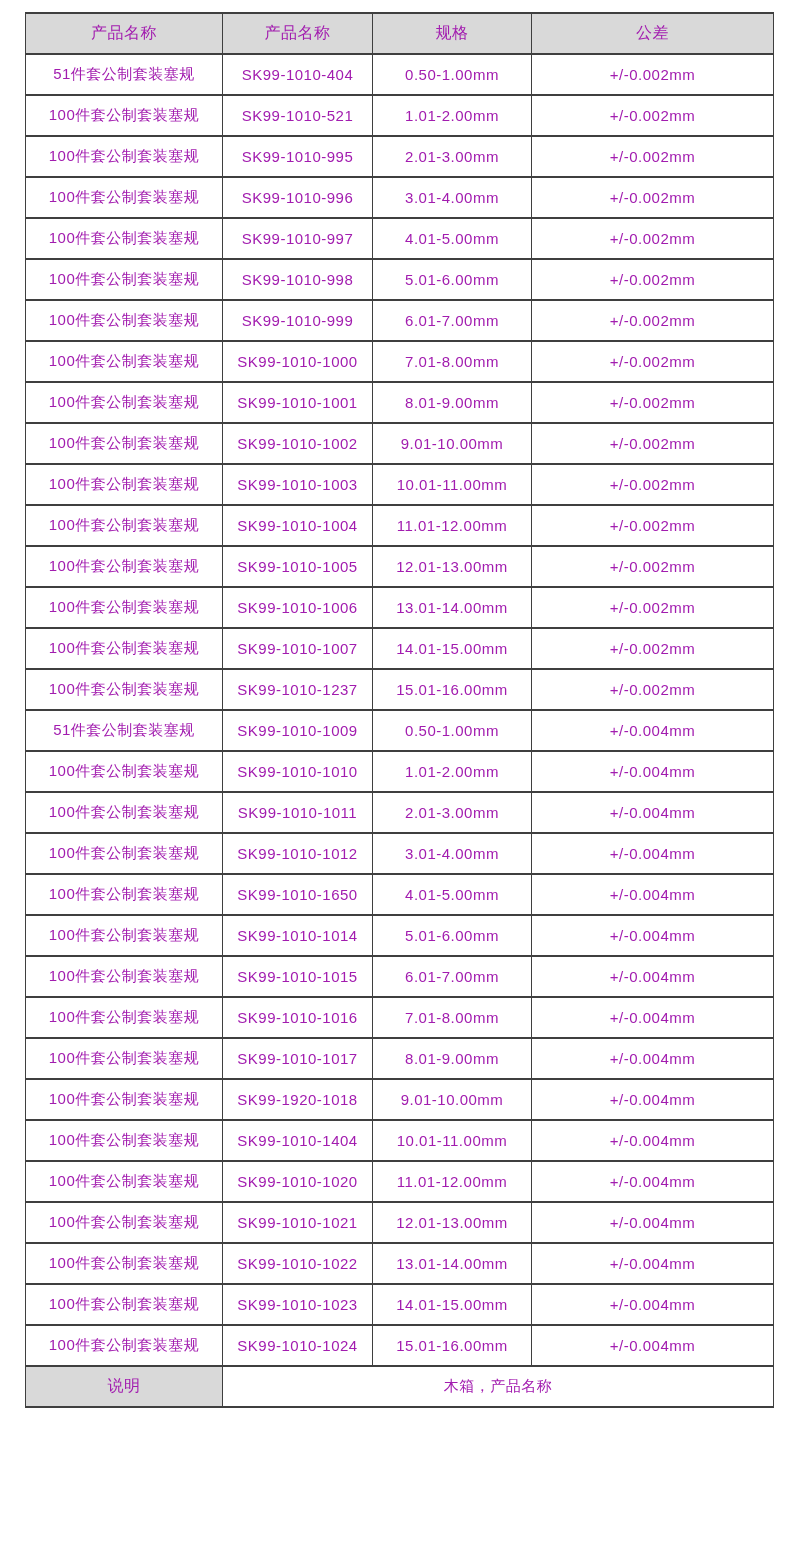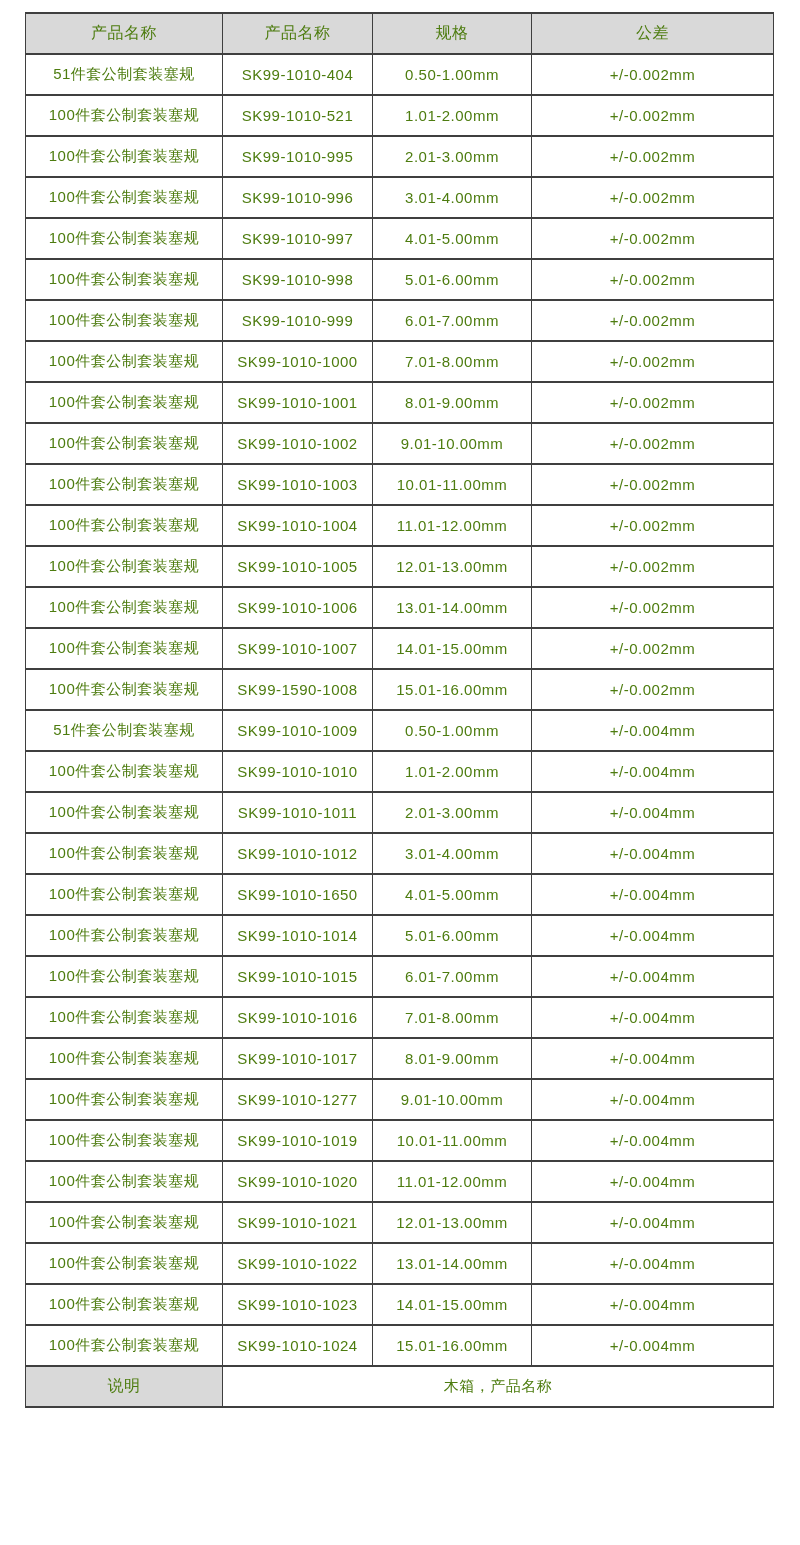--- a/index.html
+++ b/index.html
@@ -16,7 +16,7 @@
     border-collapse: collapse;
     table-layout: fixed;
     width: 748px;
-    color: #4d7c0f;
+    color: #a21caf;
   }
   table.spec-table th,
   table.spec-table td {

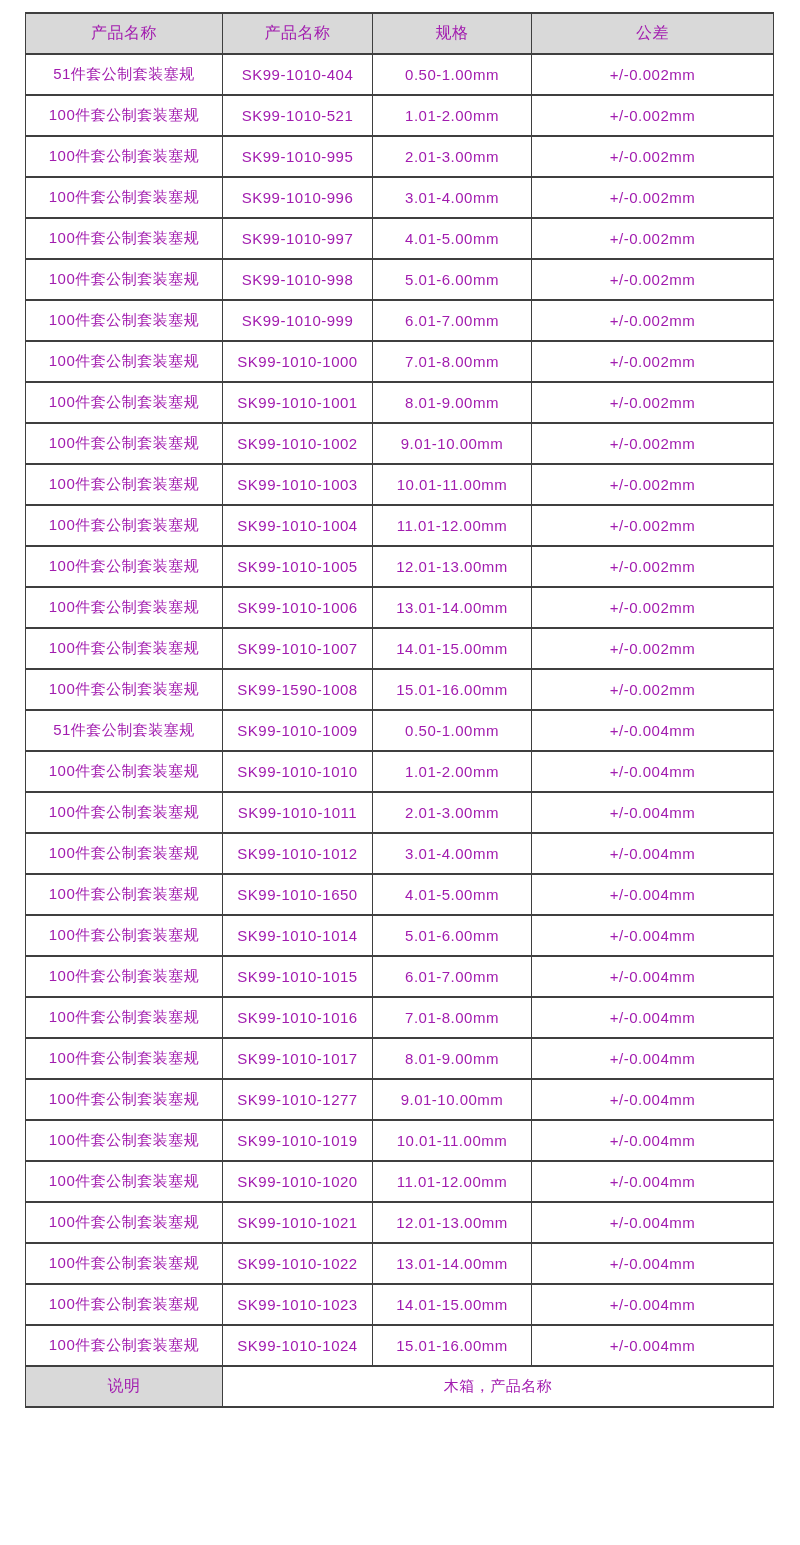--- a/index.html
+++ b/index.html
@@ -154,7 +154,7 @@
       </tr>
       <tr>
         <td>100件套公制套装塞规</td>
-        <td>SK99-1590-1008</td>
+        <td>SK99-1010-1237</td>
         <td>15.01-16.00mm</td>
         <td>+/-0.002mm</td>
       </tr>

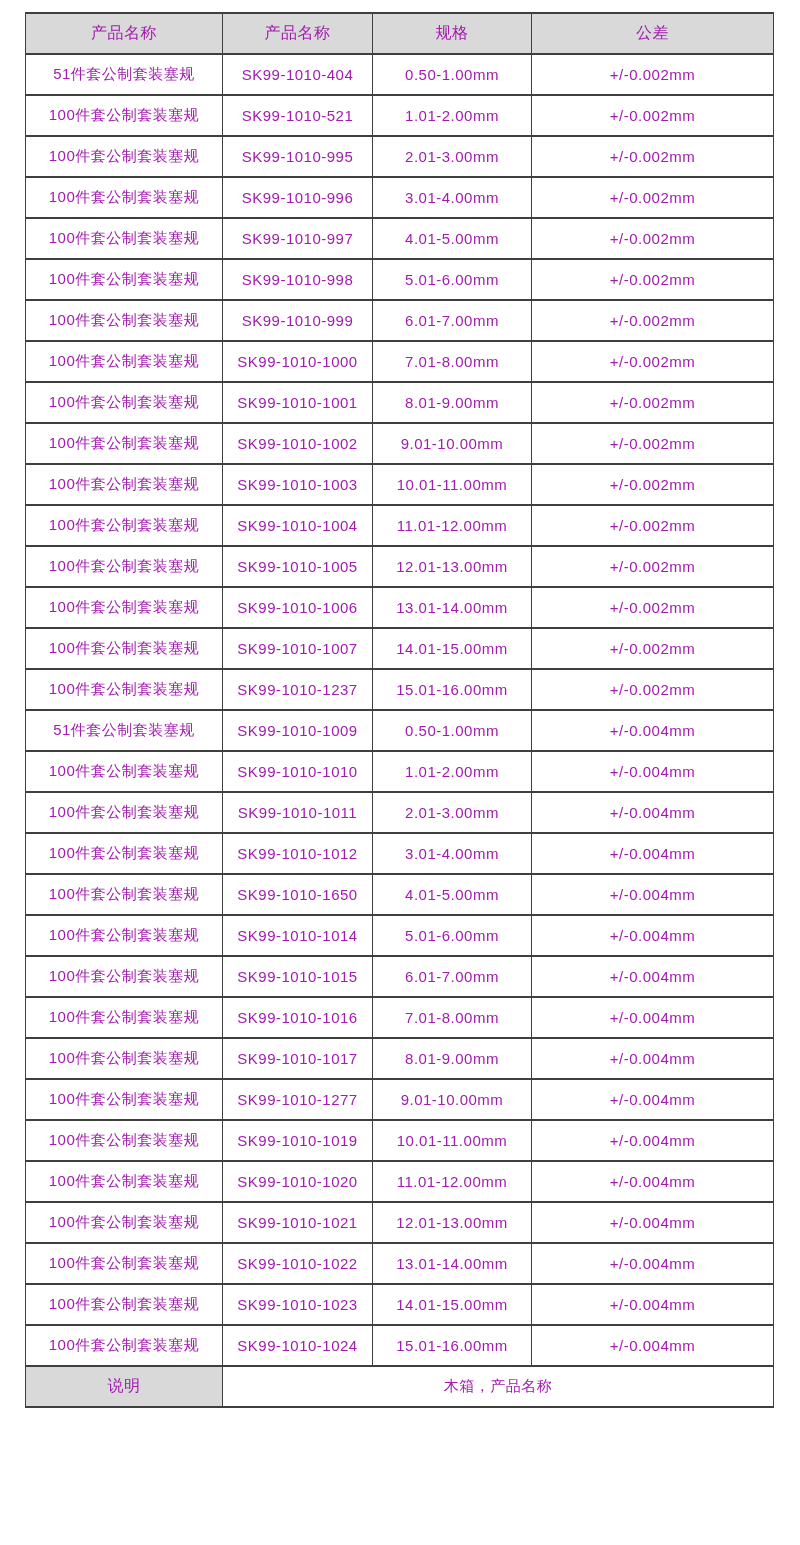--- a/index.html
+++ b/index.html
@@ -214,7 +214,7 @@
       </tr>
       <tr>
         <td>100件套公制套装塞规</td>
-        <td>SK99-1010-1277</td>
+        <td>SK99-1920-1018</td>
         <td>9.01-10.00mm</td>
         <td>+/-0.004mm</td>
       </tr>

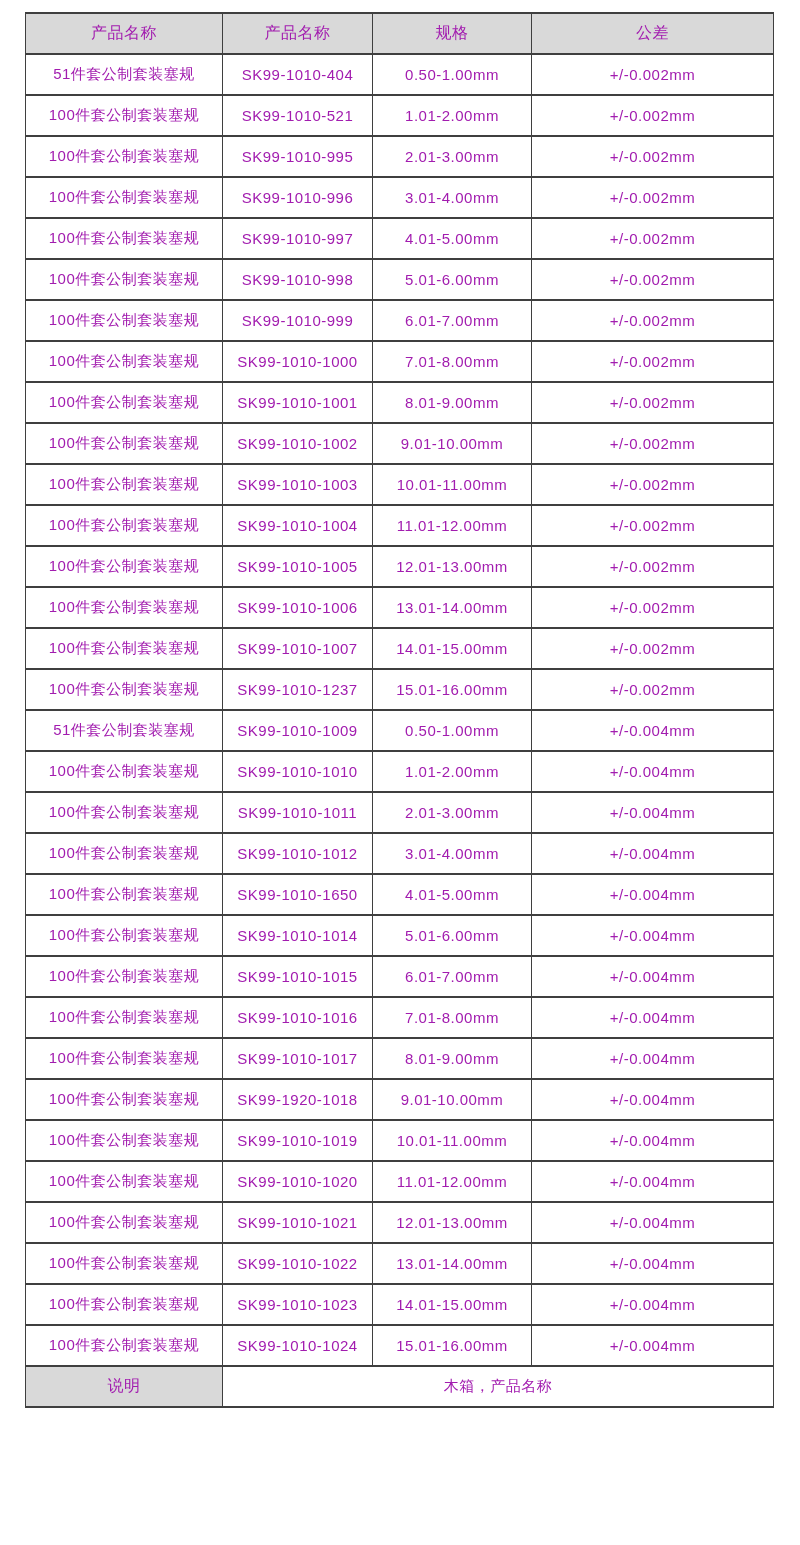--- a/index.html
+++ b/index.html
@@ -220,7 +220,7 @@
       </tr>
       <tr>
         <td>100件套公制套装塞规</td>
-        <td>SK99-1010-1019</td>
+        <td>SK99-1010-1404</td>
         <td>10.01-11.00mm</td>
         <td>+/-0.004mm</td>
       </tr>

